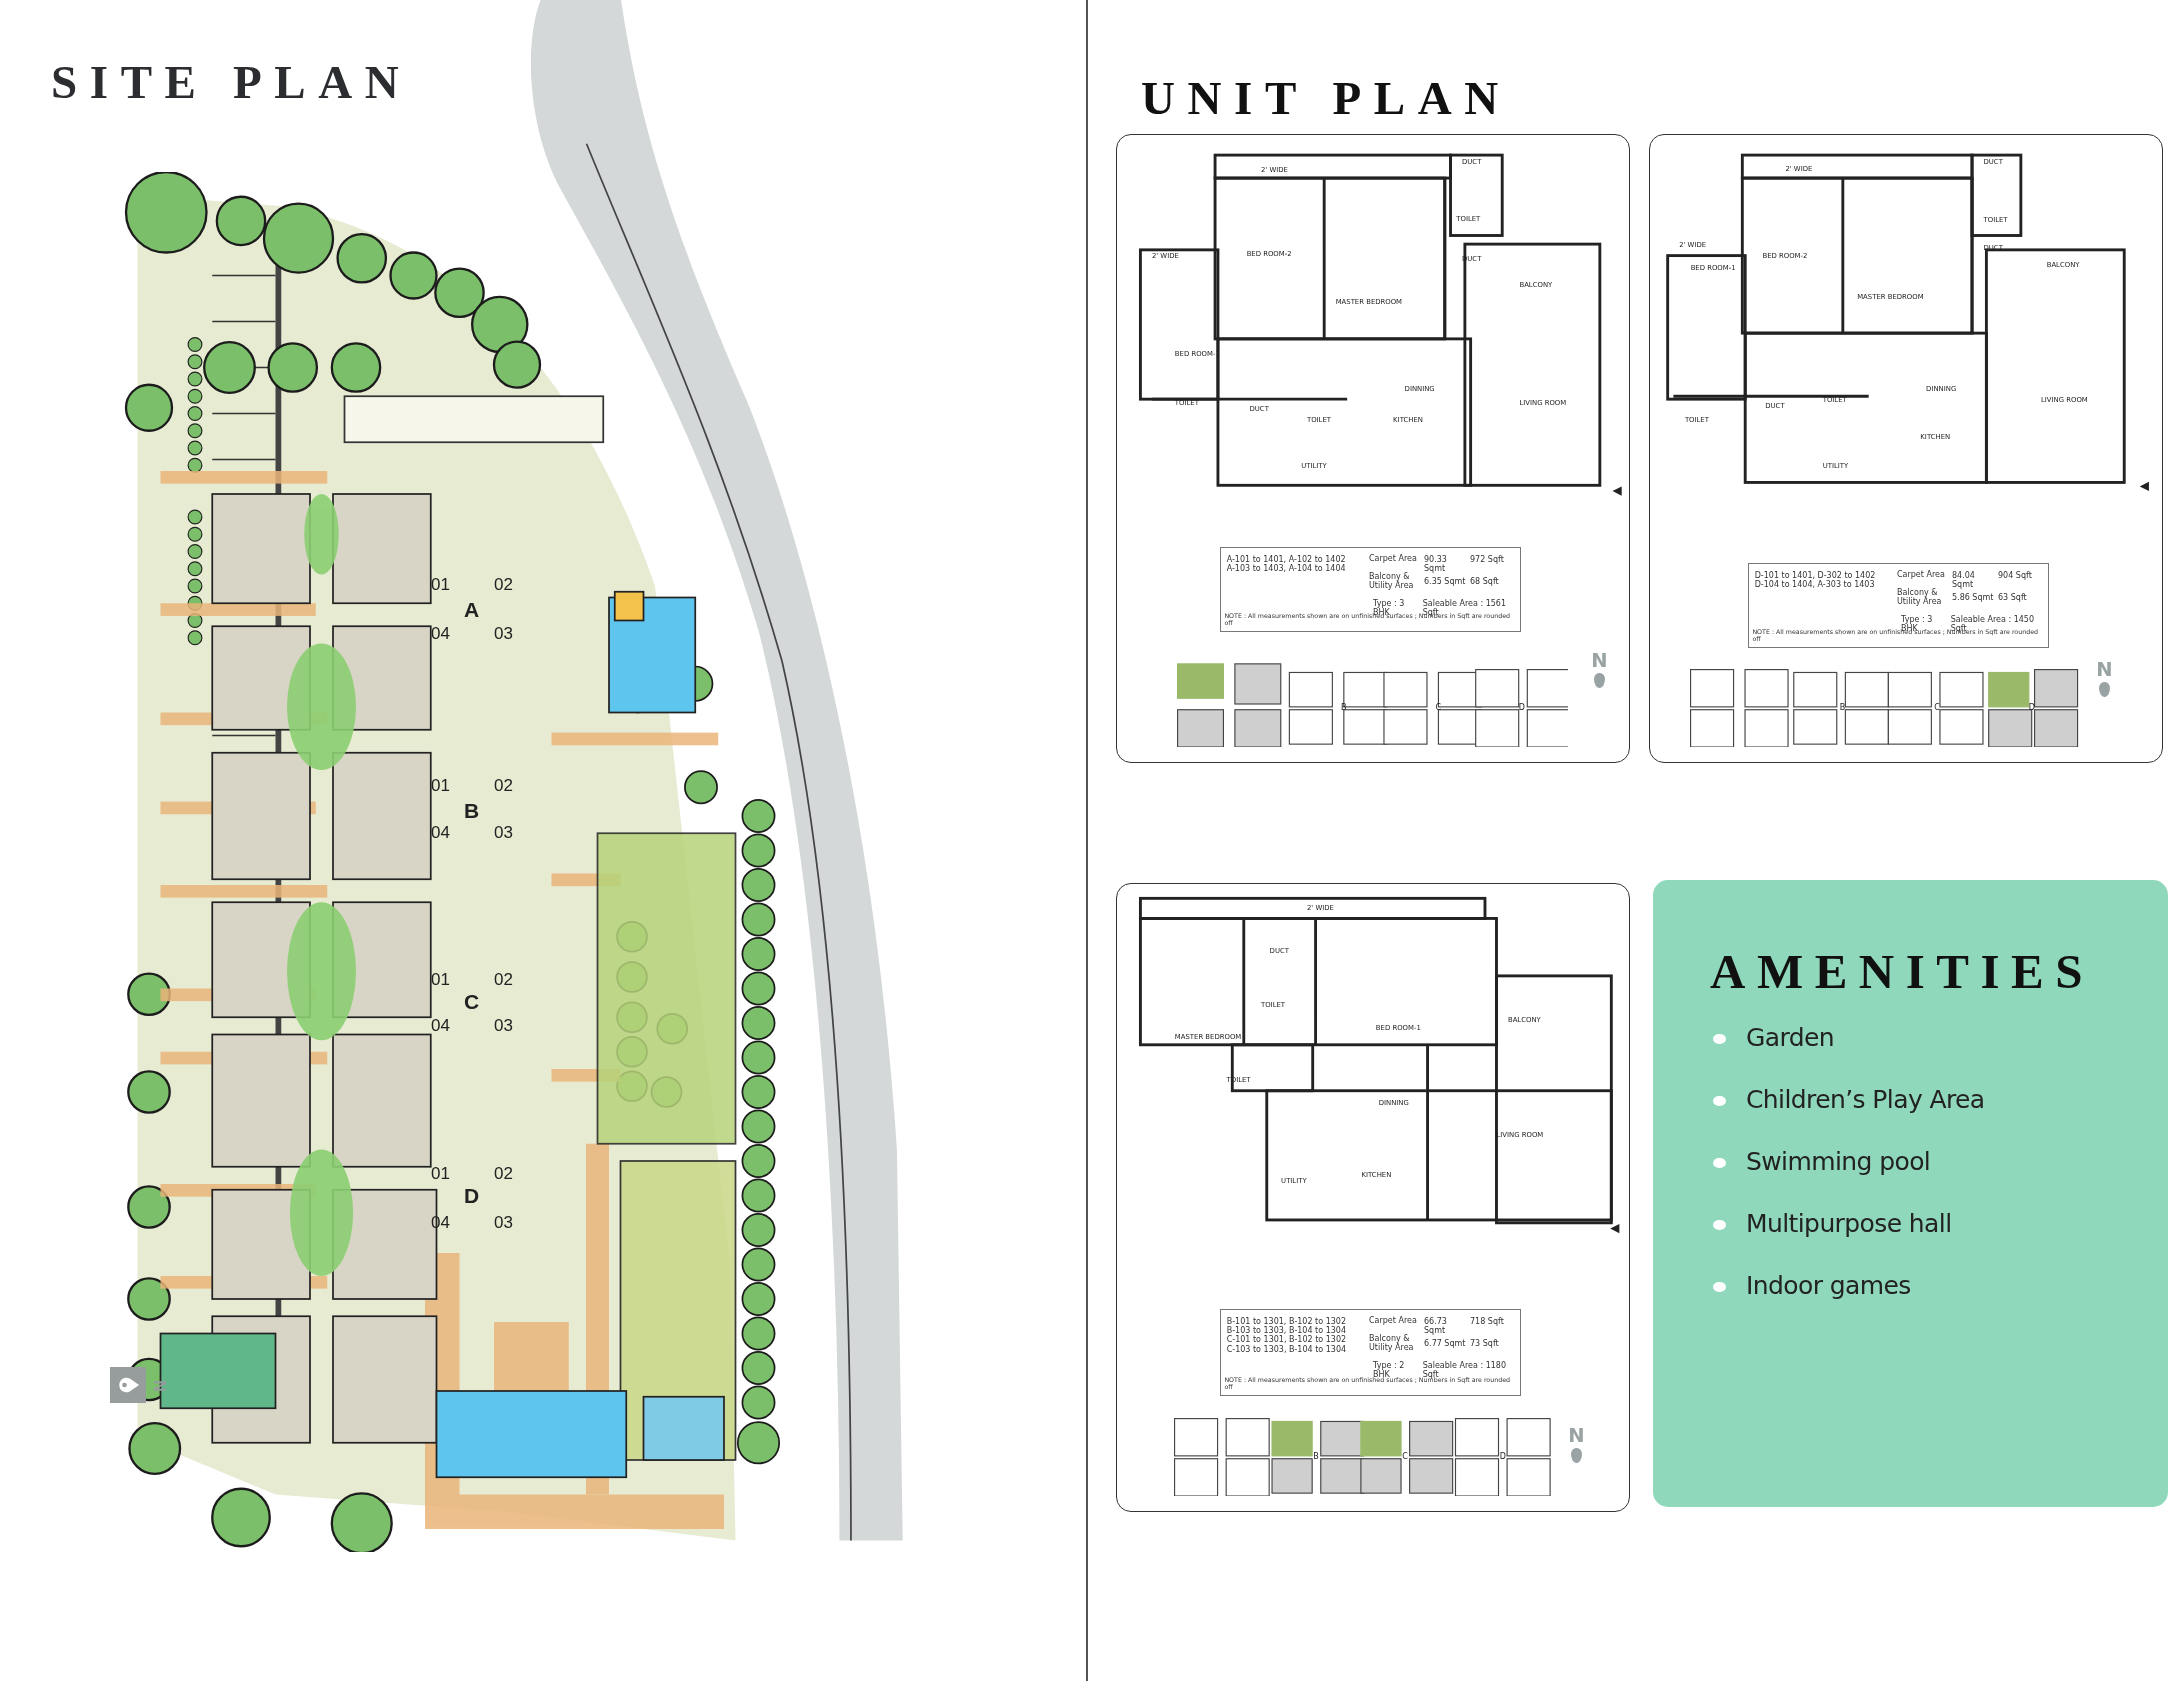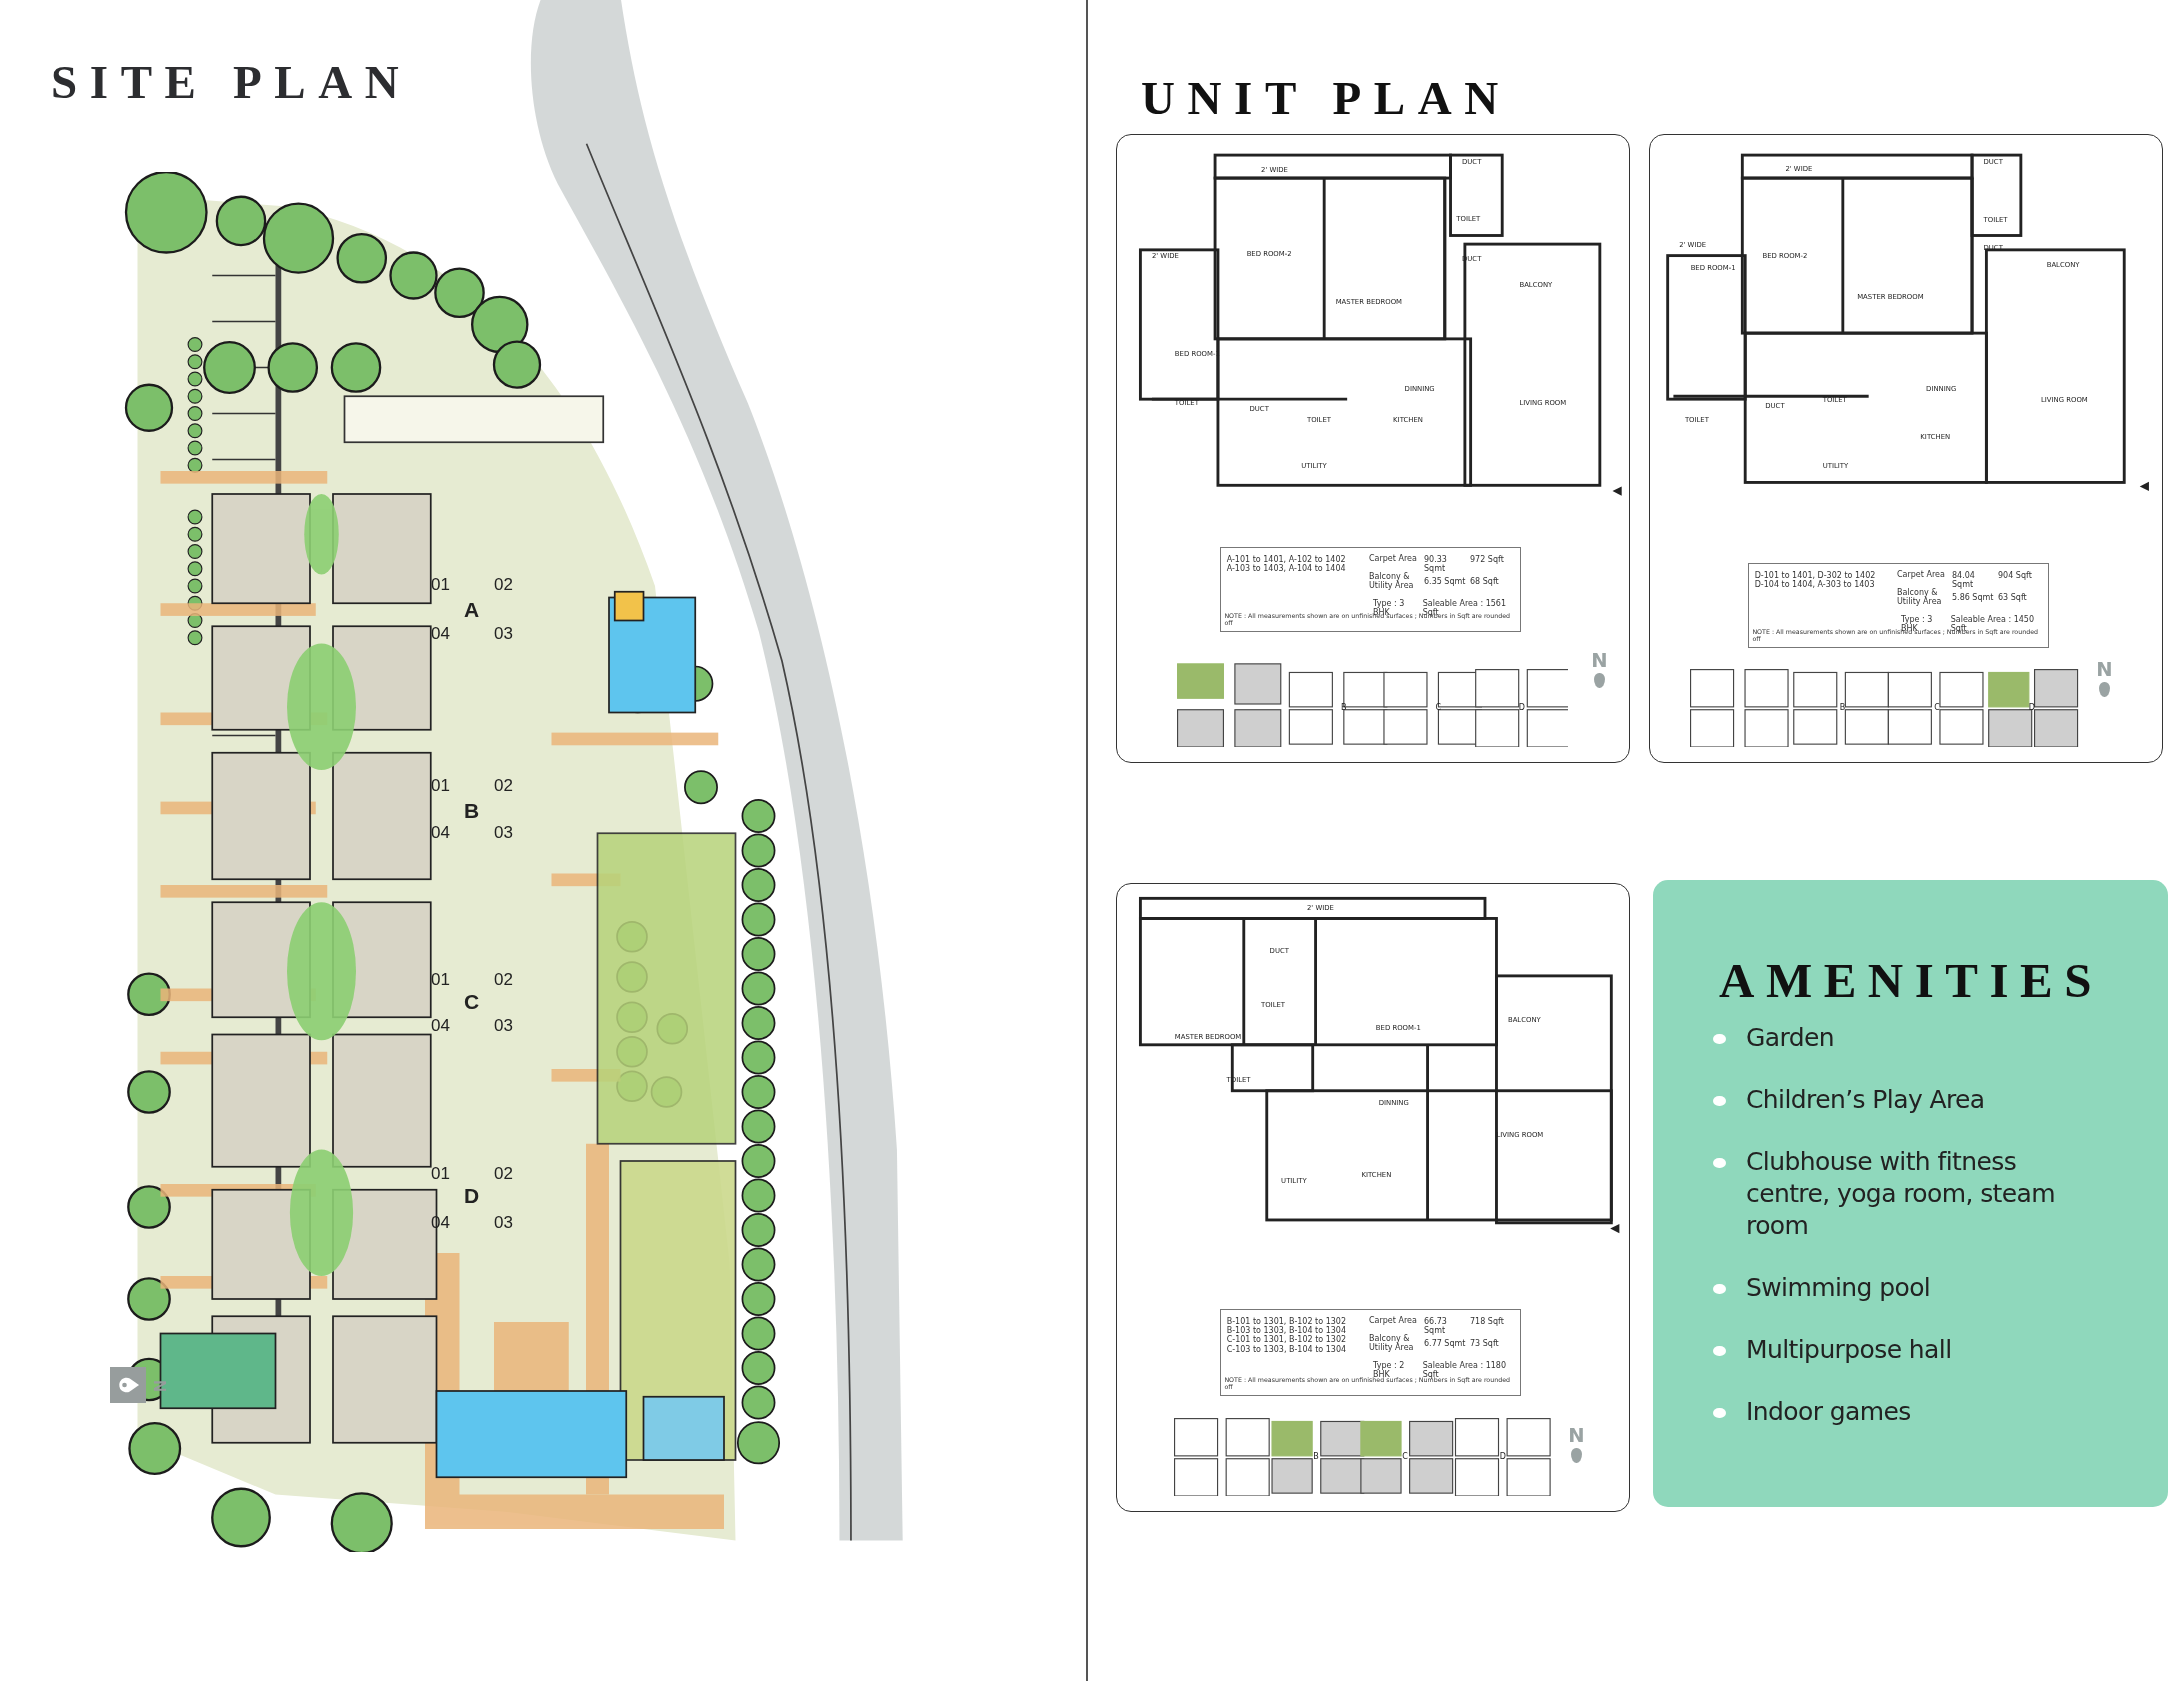--- a/index.html
+++ b/index.html
@@ -18,7 +18,7 @@
   .keyplan{position:absolute;}
   .compass{position:absolute;width:23px;text-align:center;color:#9aa3a3;font-weight:bold;font-size:19.5px;font-family:"DejaVu Sans",sans-serif;}
   .amen{position:absolute;left:1653px;top:880px;width:515px;height:627px;background:#8fd8bc;border-radius:15px;}
-  .amen h2{position:absolute;left:57px;top:63px;margin:9px;font-family:"Liberation Serif","DejaVu Serif",serif;font-size:49px;letter-spacing:11.5px;color:#111;font-weight:bold;}
+  .amen h2{position:absolute;left:57px;top:63px;margin:0;font-family:"Liberation Serif","DejaVu Serif",serif;font-size:49px;letter-spacing:11.5px;color:#111;font-weight:bold;}
   .amen ul{position:absolute;left:56px;top:138px;margin:4px;padding:0;list-style:none;}
   .amen li{position:relative;padding-left:33px;font-size:25px;line-height:32px;color:#222;margin-bottom:30px;font-family:"DejaVu Sans",sans-serif;letter-spacing:-0.6px;}
   .amen li::before{content:"";position:absolute;left:0;top:11.5px;width:12.6px;height:10.3px;border-radius:50%;background:#fff;}

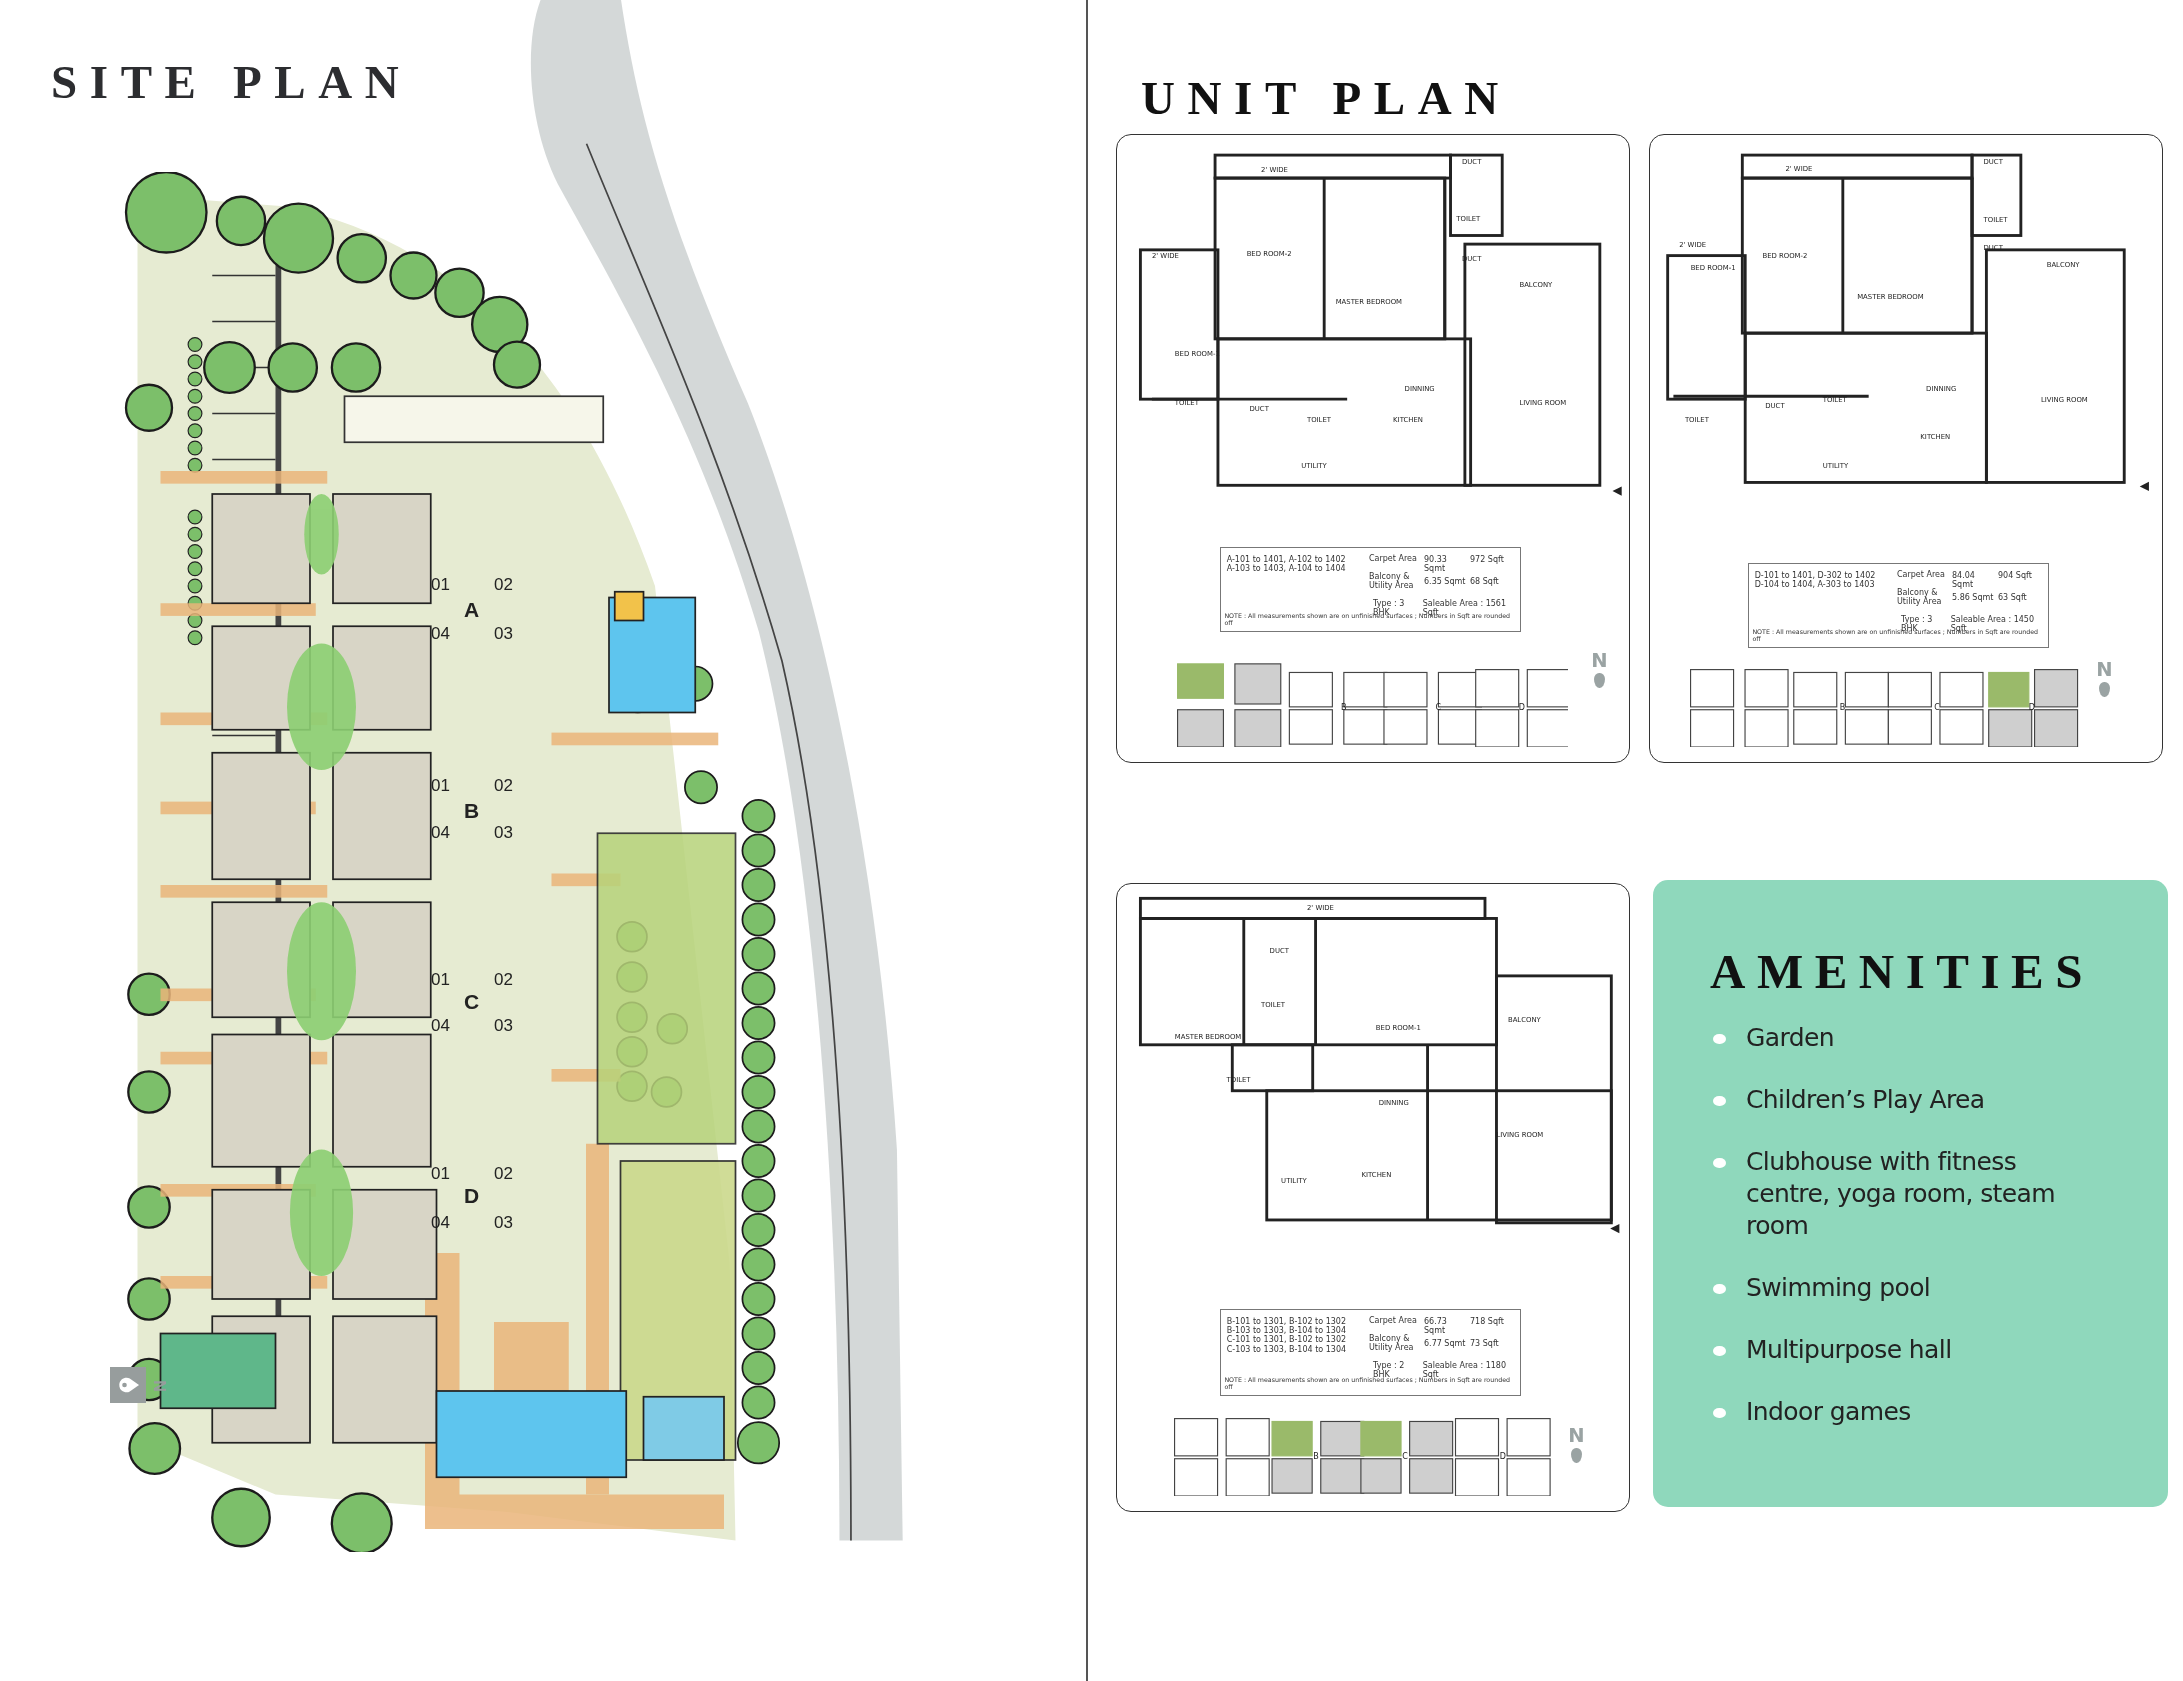--- a/index.html
+++ b/index.html
@@ -477,7 +477,6 @@
   <ul>
     <li>Garden</li>
     <li>Children’s Play Area</li>
-    <li class="two">Clubhouse with fitness centre, yoga room, steam room</li>
     <li>Swimming pool</li>
     <li>Multipurpose hall</li>
     <li>Indoor games</li>

